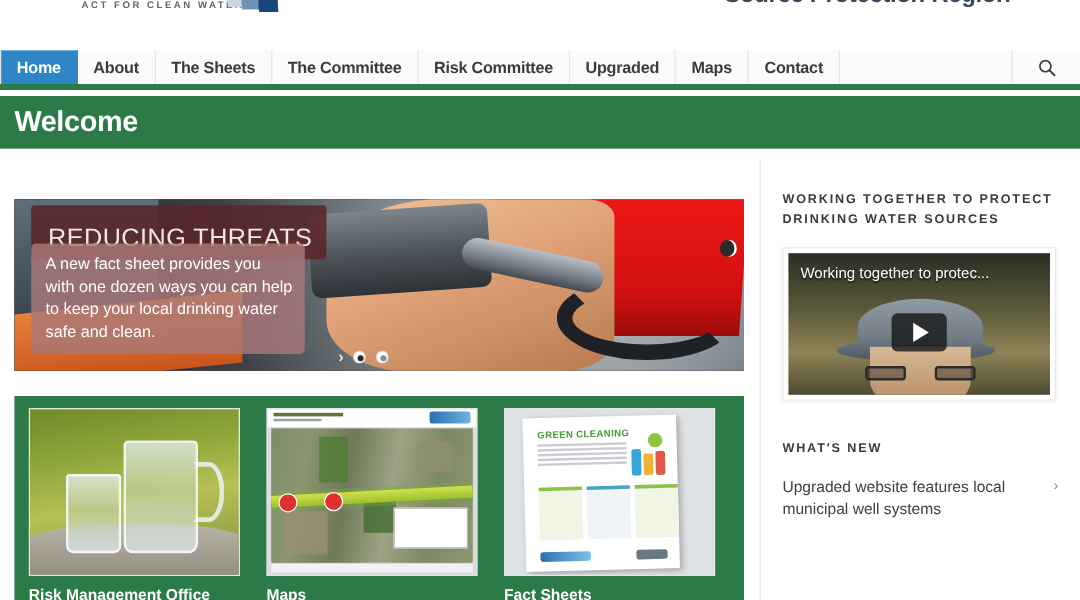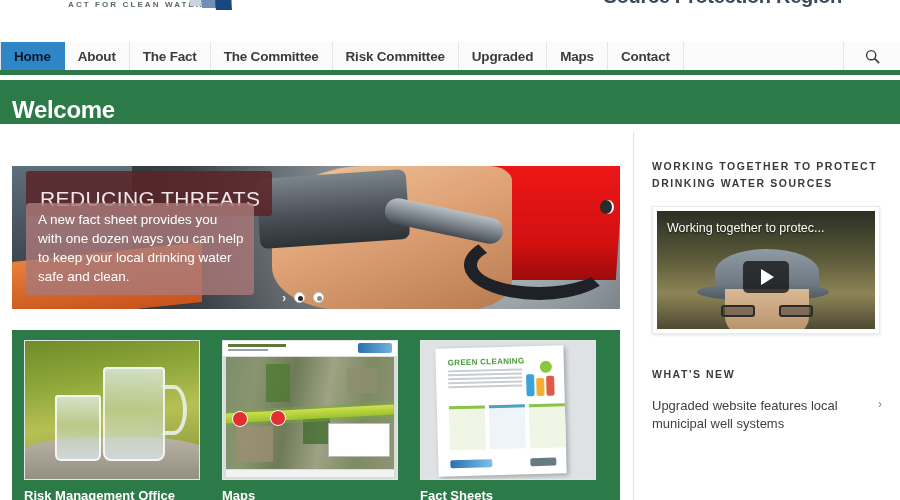--- a/index.html
+++ b/index.html
@@ -53,7 +53,7 @@
     cursor: pointer; white-space: nowrap;
   }
   .nav-item:first-child { border-left: 1px solid #e6e6e6; }
-  .nav-item.active { background: #2e86c6; color: #0f172a; border-right-color:#2e86c6; }
+  .nav-item.active { background: #2e86c6; color: #ffffff; border-right-color:#2e86c6; }
   .nav-spacer { flex: 1 1 auto; border-right: 1px solid #e6e6e6; }
   .nav-search {
     width: 56px; display: flex; align-items: center; justify-content: center;

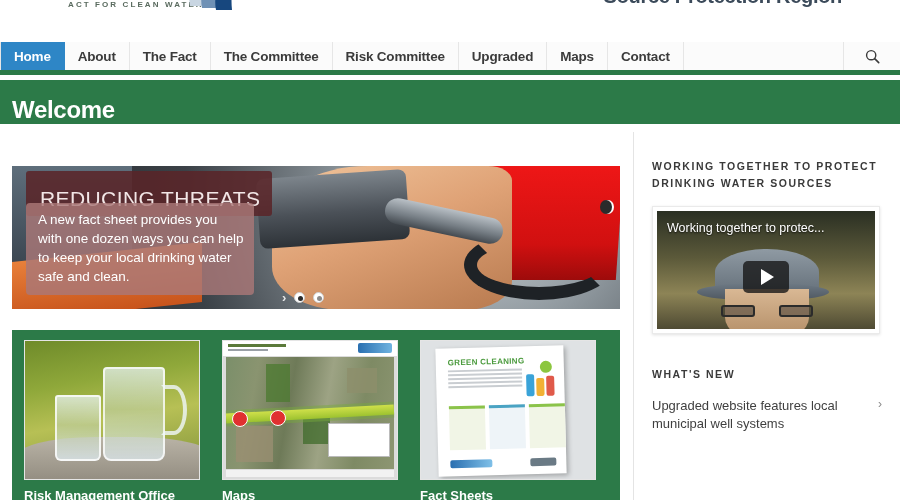--- a/index.html
+++ b/index.html
@@ -288,7 +288,7 @@
   <div class="nav">
     <div class="nav-item active">Home</div>
     <div class="nav-item">About</div>
-    <div class="nav-item">The Fact</div>
+    <div class="nav-item">The Sheets</div>
     <div class="nav-item">The Committee</div>
     <div class="nav-item">Risk Committee</div>
     <div class="nav-item">Upgraded</div>

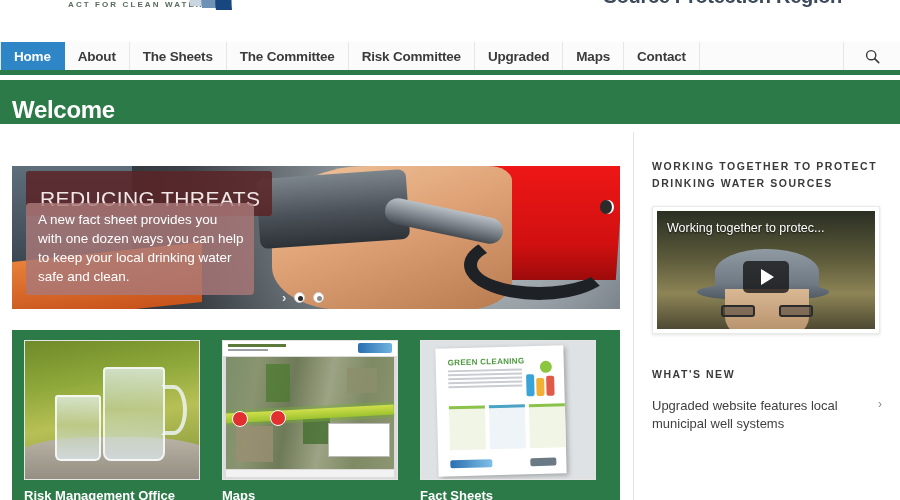--- a/index.html
+++ b/index.html
@@ -65,7 +65,7 @@
   .welcome-banner {
     position: absolute; top: 80px; left: 0; width: 900px; height: 44px;
     background: #2c7a48;
-    display: flex; align-items: flex-end;
+    display: flex; align-items: center;
   }
   .welcome-title {
     margin-left: 12px;

